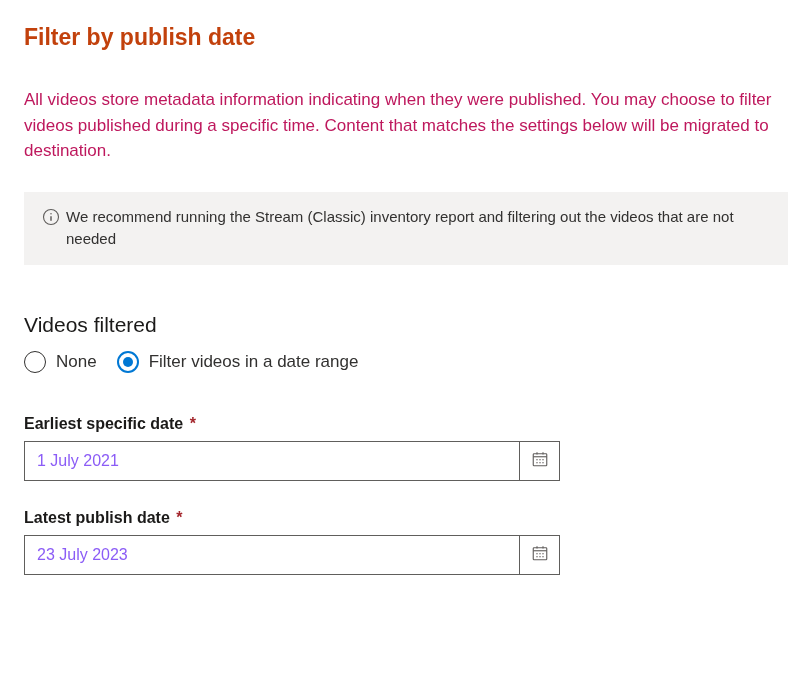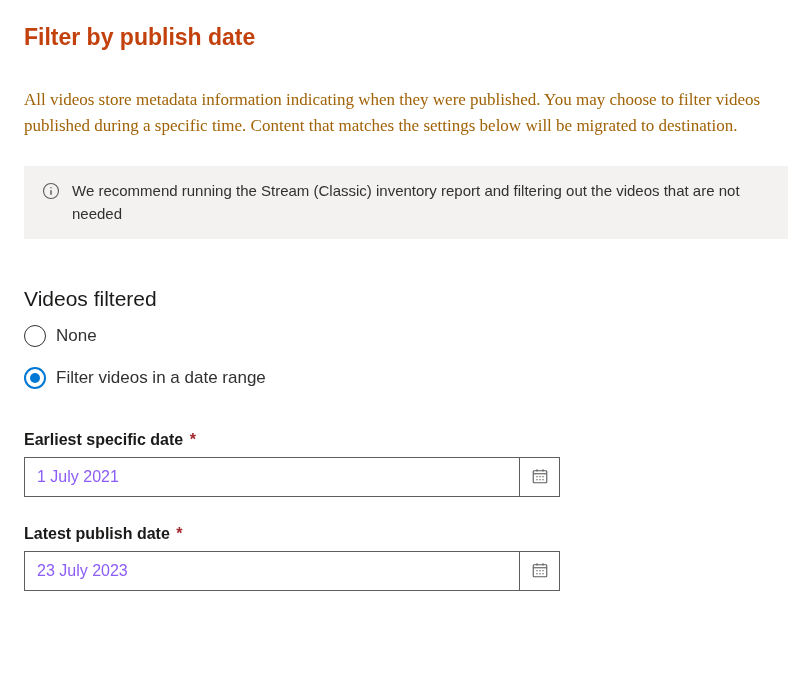--- a/index.html
+++ b/index.html
@@ -23,10 +23,9 @@
     }
     .description {
       font-size: 17px;
-      color: #a16207;
+      color: #be185d;
       line-height: 1.5;
       margin-bottom: 28px;
-      font-family: Liberation Serif, serif;
     }
     .info-box {
       background: #f3f2f1;

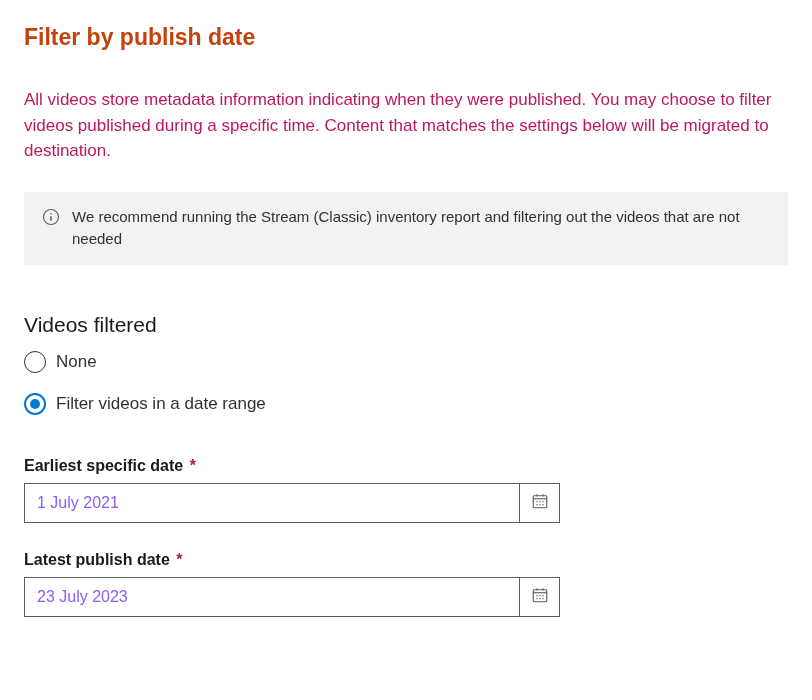--- a/index.html
+++ b/index.html
@@ -32,7 +32,7 @@
       padding: 14px 18px;
       display: flex;
       align-items: flex-start;
-      gap: 12px;
+      gap: 6px;
       margin-bottom: 48px;
     }
     .info-icon {

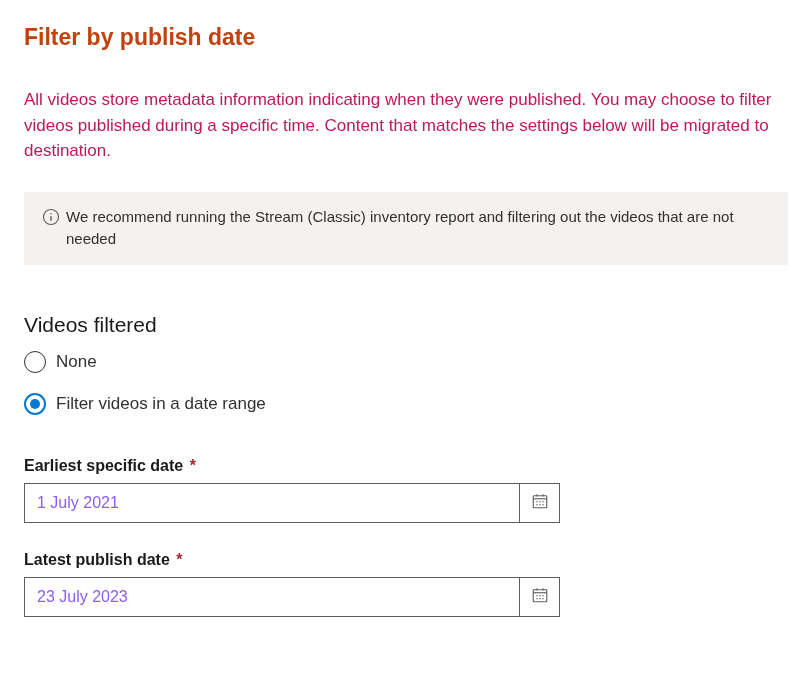--- a/index.html
+++ b/index.html
@@ -58,7 +58,7 @@
     }
     .radio-group {
       display: flex;
-      flex-direction: column;
+      flex-direction: row;
       gap: 20px;
       margin-bottom: 42px;
     }

